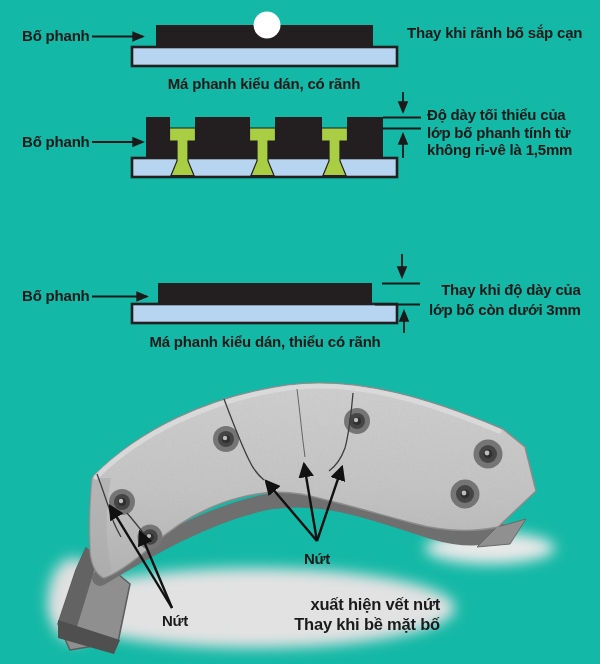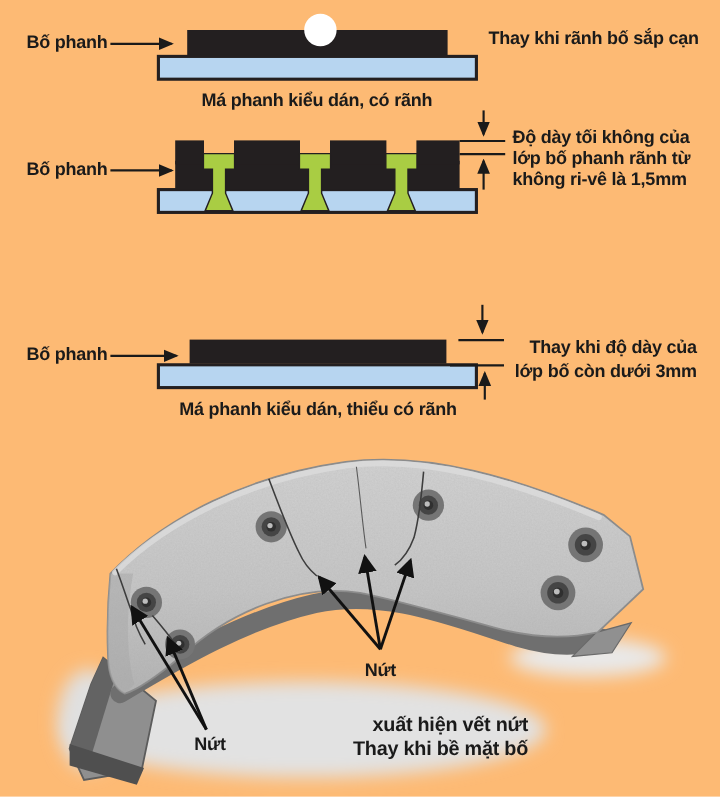--- a/index.html
+++ b/index.html
@@ -3,7 +3,7 @@
 <meta charset="utf-8">
 <style>
   html,body{margin:0;padding:0;background:#ffffff;}
-  .page{position:relative;width:600px;height:664px;background:#fdba74;overflow:hidden;
+  .page{position:relative;width:600px;height:664px;background:#14b8a6;overflow:hidden;
         font-family:"Liberation Sans",sans-serif;}
   .page svg{position:absolute;left:0;top:0;}
   .lbl{position:absolute;font-weight:bold;font-size:15px;color:#1a1a1a;

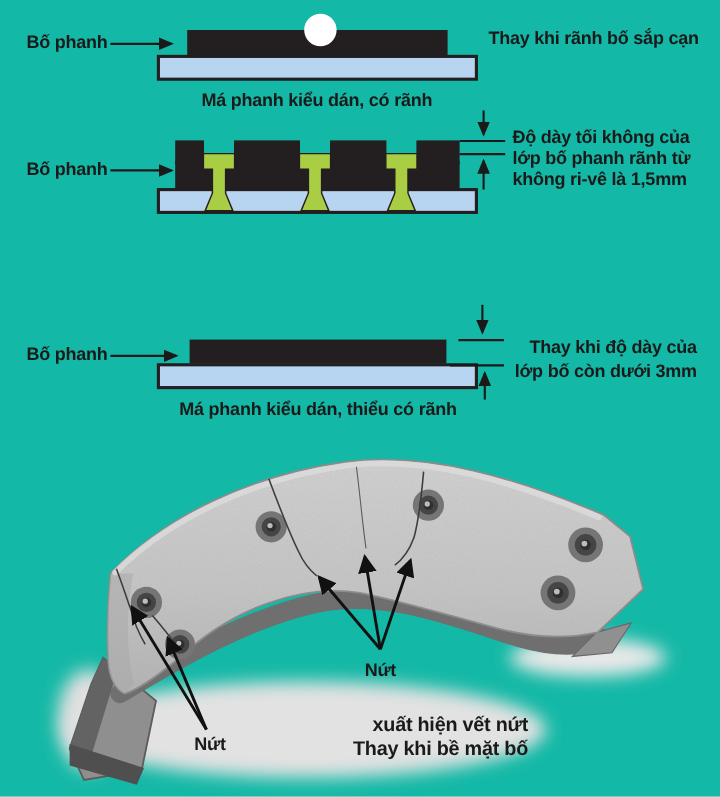--- a/index.html
+++ b/index.html
@@ -166,7 +166,7 @@
 
 <div class="lbl" style="left:22px;top:134px">Bố phanh</div>
 <div class="lbl noteblock lh17" style="left:427px;top:106px">
-  <div>Độ dày tối không của</div>
+  <div>Độ dày tối thiểu của</div>
   <div>lớp bố phanh rãnh từ</div>
   <div>không ri-vê là 1,5mm</div>
 </div>

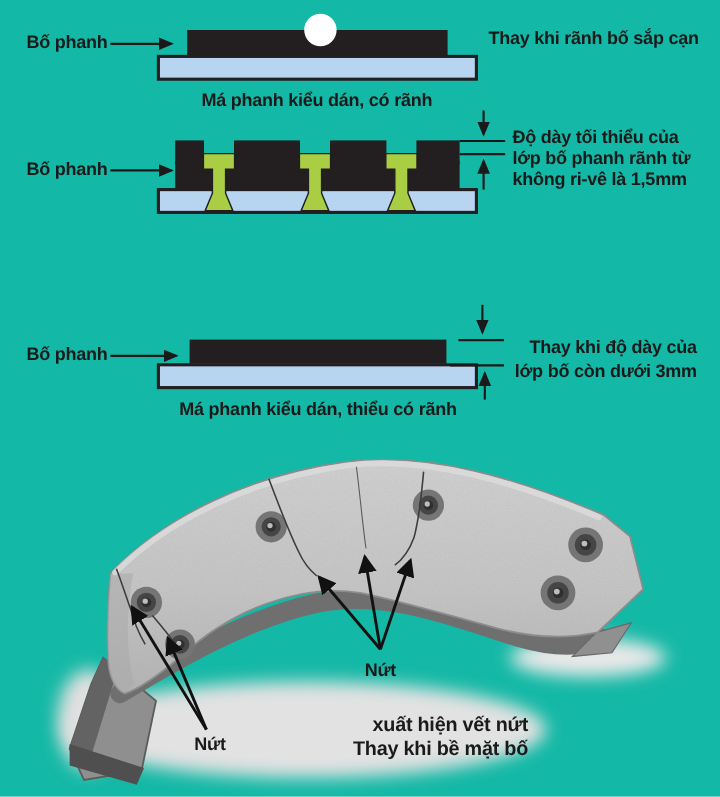--- a/index.html
+++ b/index.html
@@ -167,7 +167,7 @@
 <div class="lbl" style="left:22px;top:134px">Bố phanh</div>
 <div class="lbl noteblock lh17" style="left:427px;top:106px">
   <div>Độ dày tối thiểu của</div>
-  <div>lớp bố phanh rãnh từ</div>
+  <div>lớp bố phanh tính từ</div>
   <div>không ri-vê là 1,5mm</div>
 </div>
 

